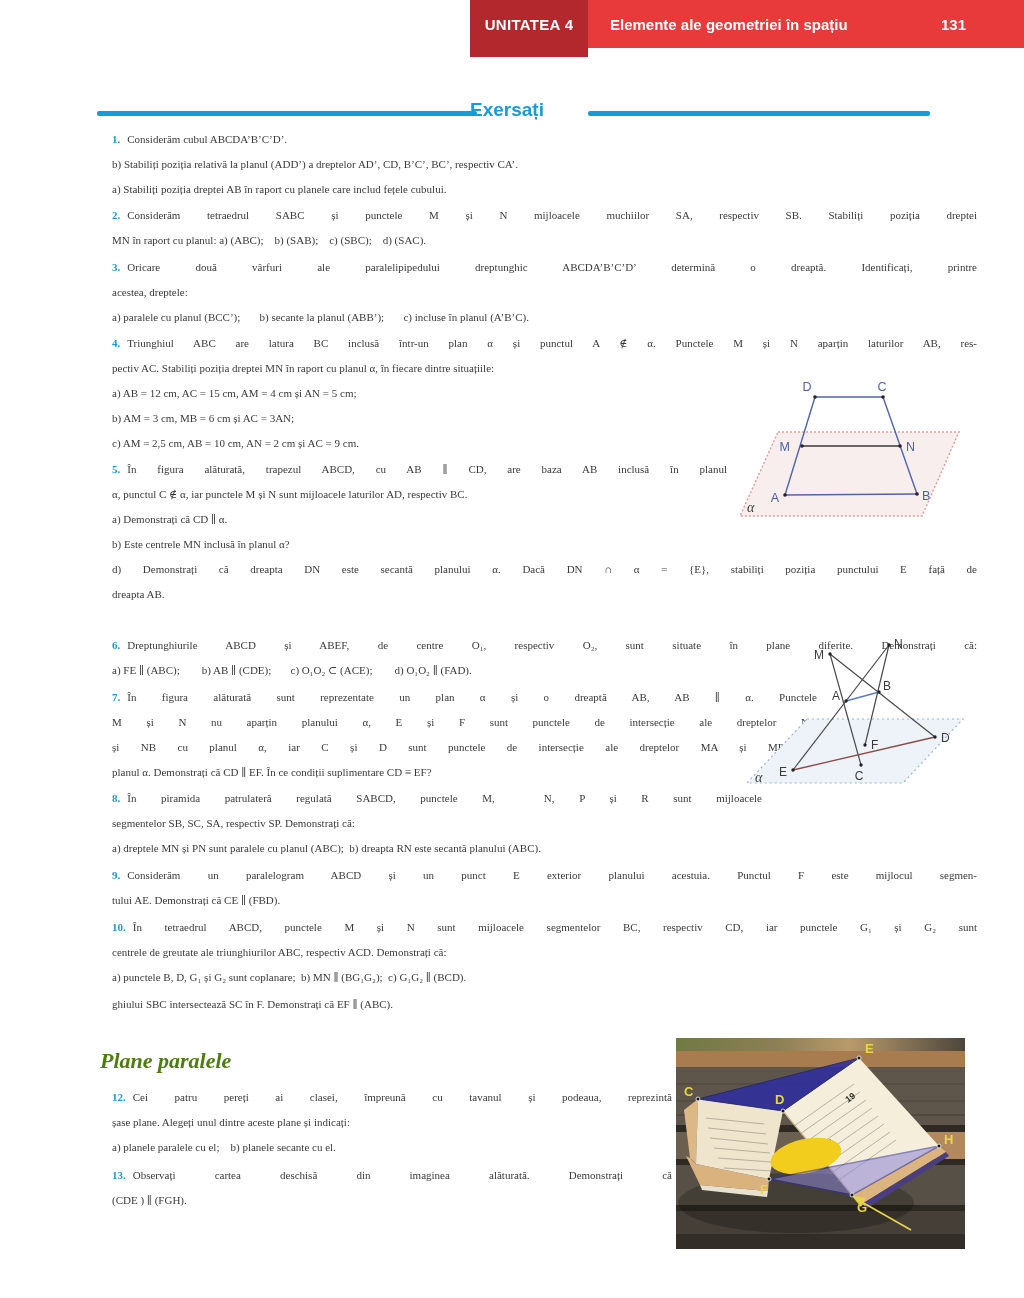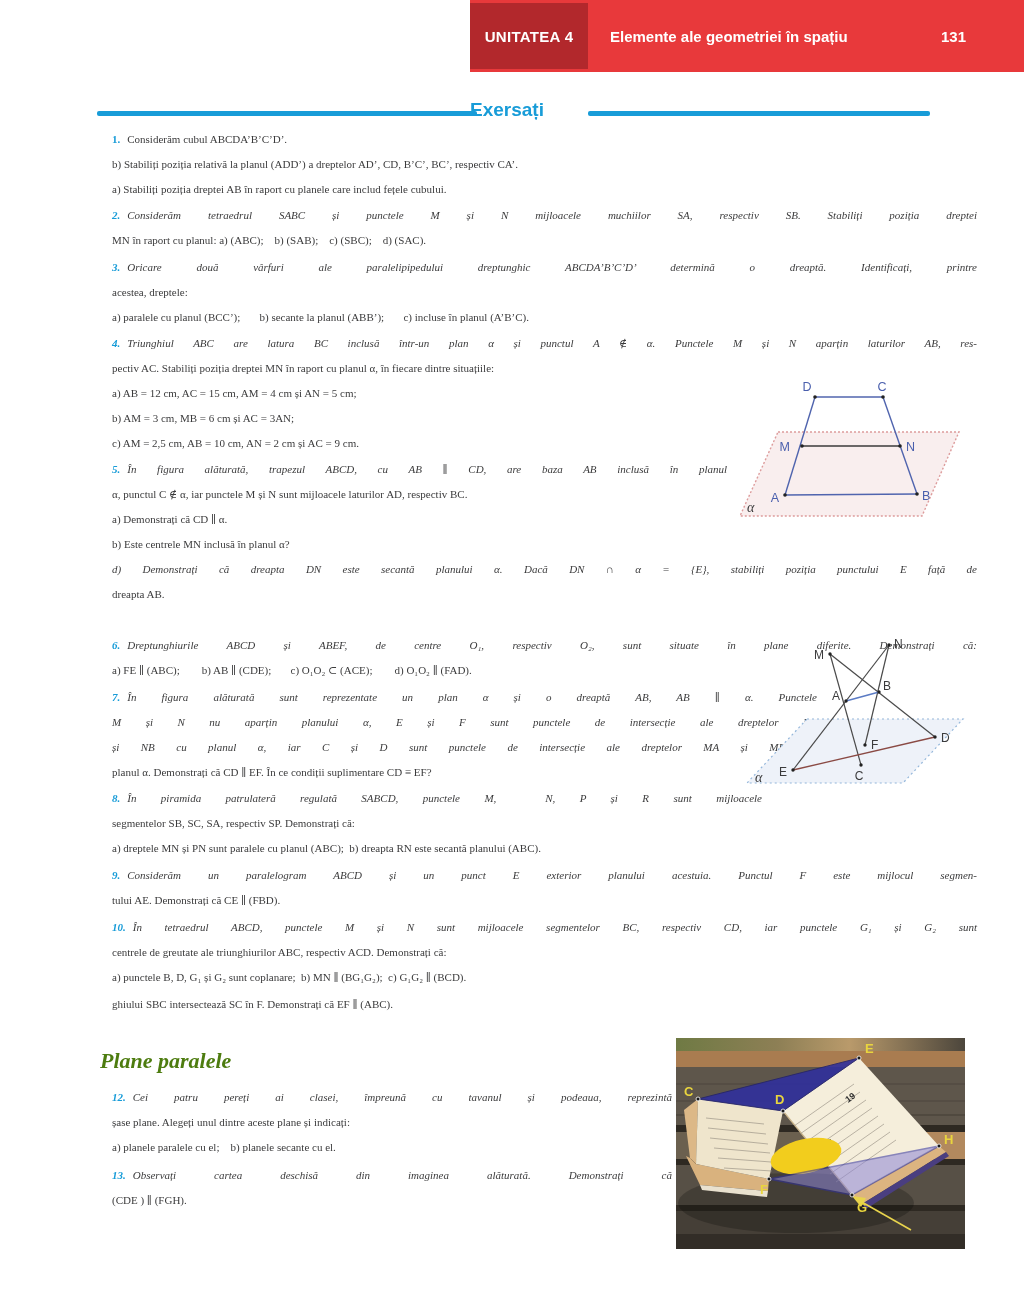--- a/index.html
+++ b/index.html
@@ -6,7 +6,7 @@
   #page{position:relative;width:1024px;height:1298px;background:#ffffff;overflow:hidden;
         font-family:"Liberation Serif","DejaVu Serif",serif;}
   
-  .header{position:absolute;left:470px;top:0;width:554px;height:72px;background:#e8393b;display:flex;align-items:center;}
+  .header{position:absolute;left:470px;top:0;width:554px;height:48px;background:#e8393b;display:flex;align-items:center;}
   .unit-box{width:118px;height:66px;background:#b2282c;color:#fff;display:flex;align-items:center;justify-content:center;
             font:700 15px "Liberation Sans","DejaVu Sans",sans-serif;letter-spacing:.3px;}
   .chapter-title{margin-left:22px;color:#fff;font:700 15px "Liberation Sans","DejaVu Sans",sans-serif;}

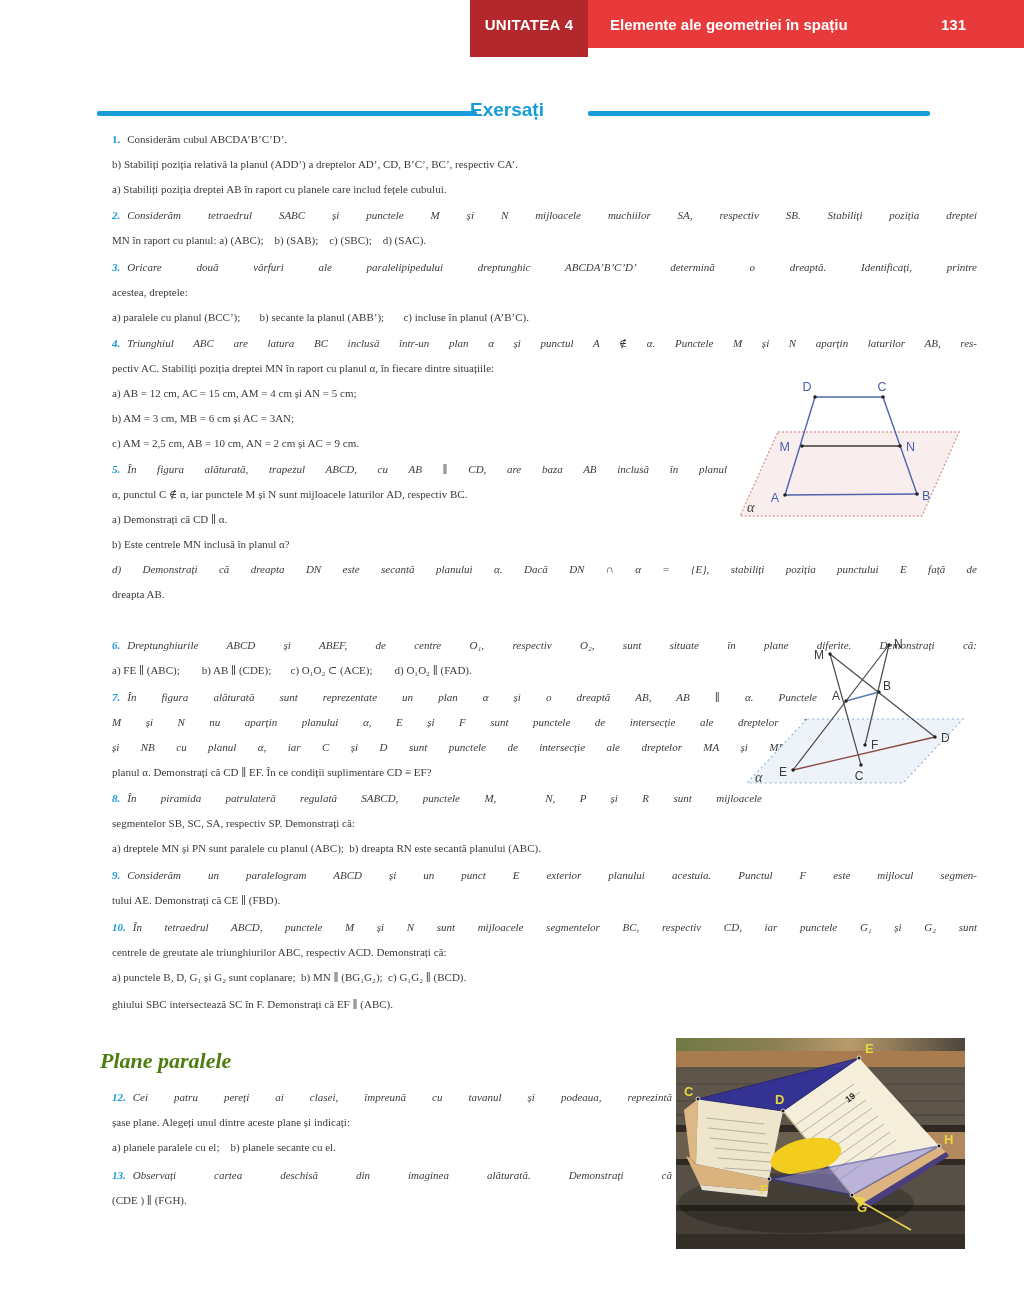--- a/index.html
+++ b/index.html
@@ -20,7 +20,7 @@
   
   .ex{position:absolute;left:100px;}
   .ln{font-size:11px;line-height:25px;color:#3b3b3c;white-space:pre-wrap;width:865px;margin-left:12px;}
-  .ln.j{text-align:justify;text-align-last:justify;font-style:italic;}
+  .ln.j{text-align:justify;text-align-last:justify;}
   .num{color:#189cd8;font-weight:700;margin-right:7px;}
   .subheading{position:absolute;left:100px;top:1048px;color:#4d7c0f;
               font:italic 700 22px "Liberation Serif","DejaVu Serif",serif;}

